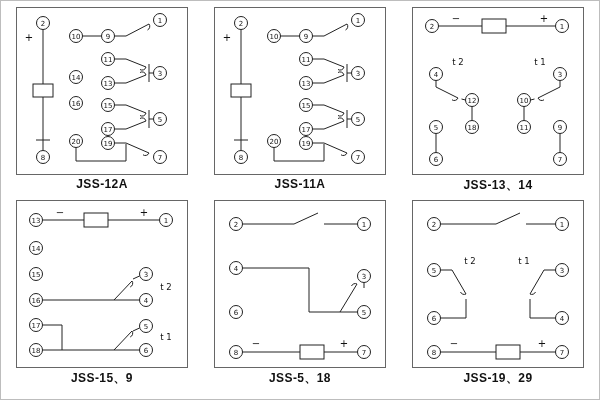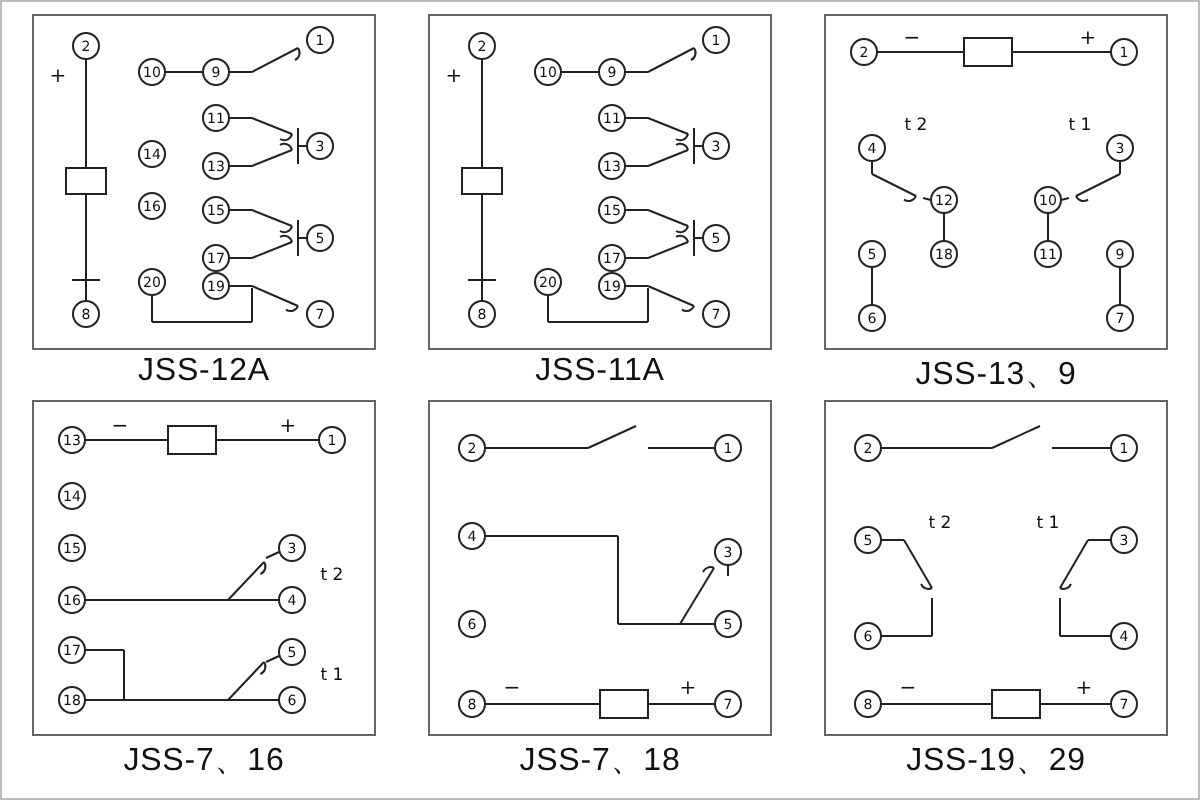--- a/index.html
+++ b/index.html
@@ -12,7 +12,7 @@
   }
   .panel{display:flex;flex-direction:column;align-items:center;margin:0;}
   .panel svg{display:block;}
-  .caption{font-size:16px;font-weight:400;color:#111;margin-top:2px;letter-spacing:.4px;}
+  .caption{font-size:12px;font-weight:700;color:#111;margin-top:2px;letter-spacing:.4px;}
   .box{fill:#fff;stroke:#666;stroke-width:1;}
   .w{stroke:#222;stroke-width:1;fill:none;}
   .term{fill:#fff;stroke:#222;stroke-width:1;}

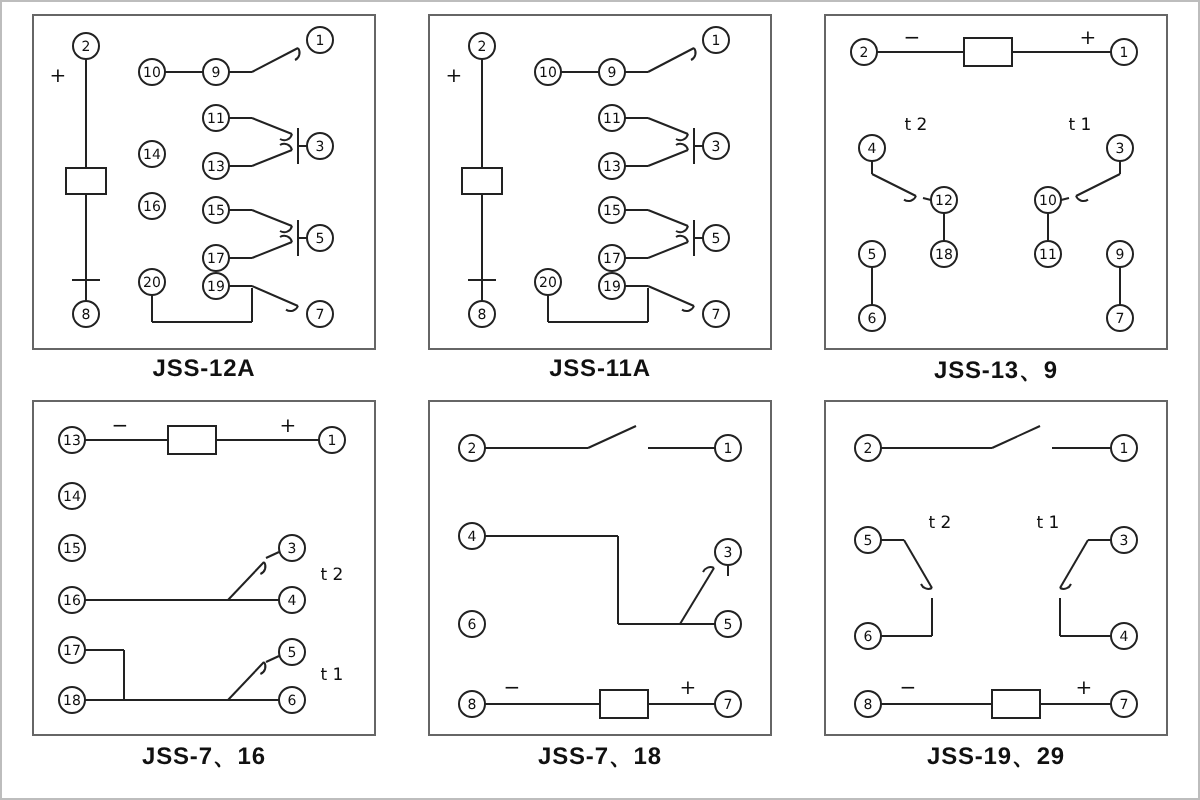--- a/index.html
+++ b/index.html
@@ -323,7 +323,7 @@
         <line class="w" x1="148" y1="145.5" x2="148" y2="126.5"></line>
       </g>
     </svg>
-    <figcaption class="caption">JSS-13、9</figcaption>
+    <figcaption class="caption">JSS-13、14</figcaption>
   </figure>
 
   <figure class="panel">

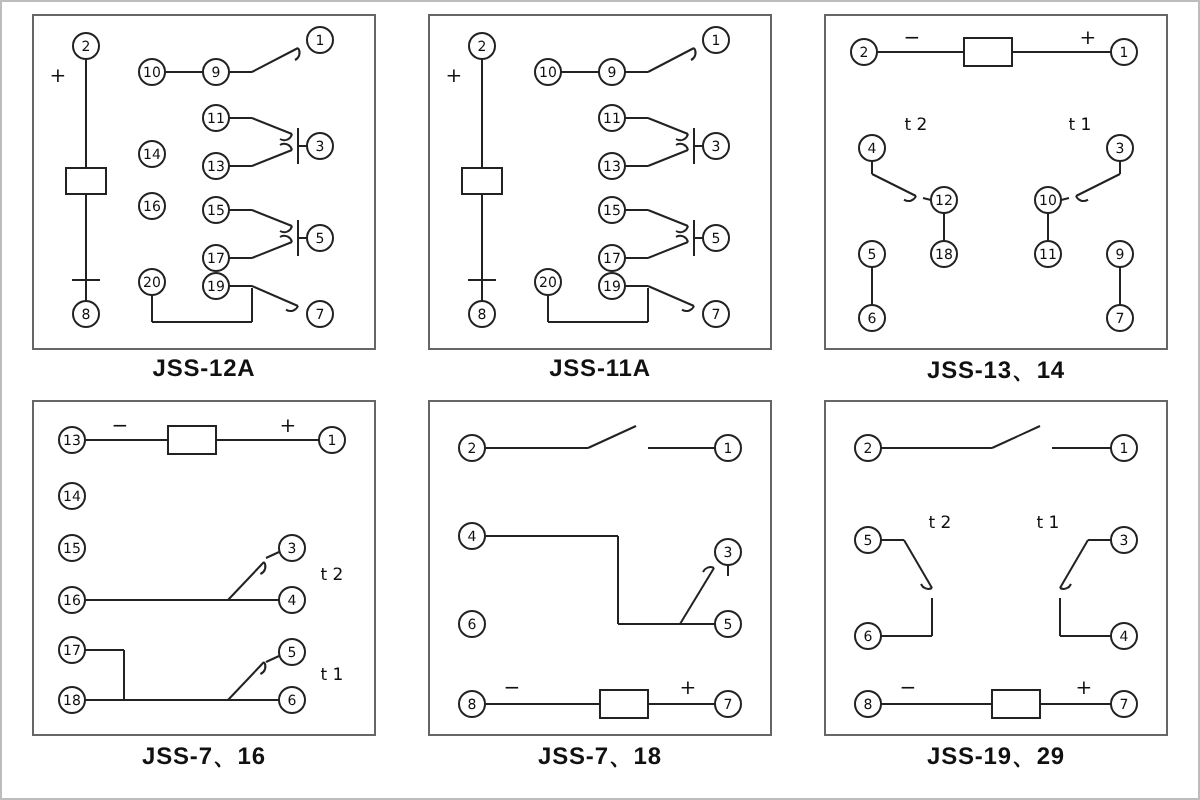--- a/index.html
+++ b/index.html
@@ -399,7 +399,7 @@
         <text class="lbl" x="150" y="140">t 1</text>
       </g>
     </svg>
-    <figcaption class="caption">JSS-7、16</figcaption>
+    <figcaption class="caption">JSS-15、9</figcaption>
   </figure>
 
   <figure class="panel">

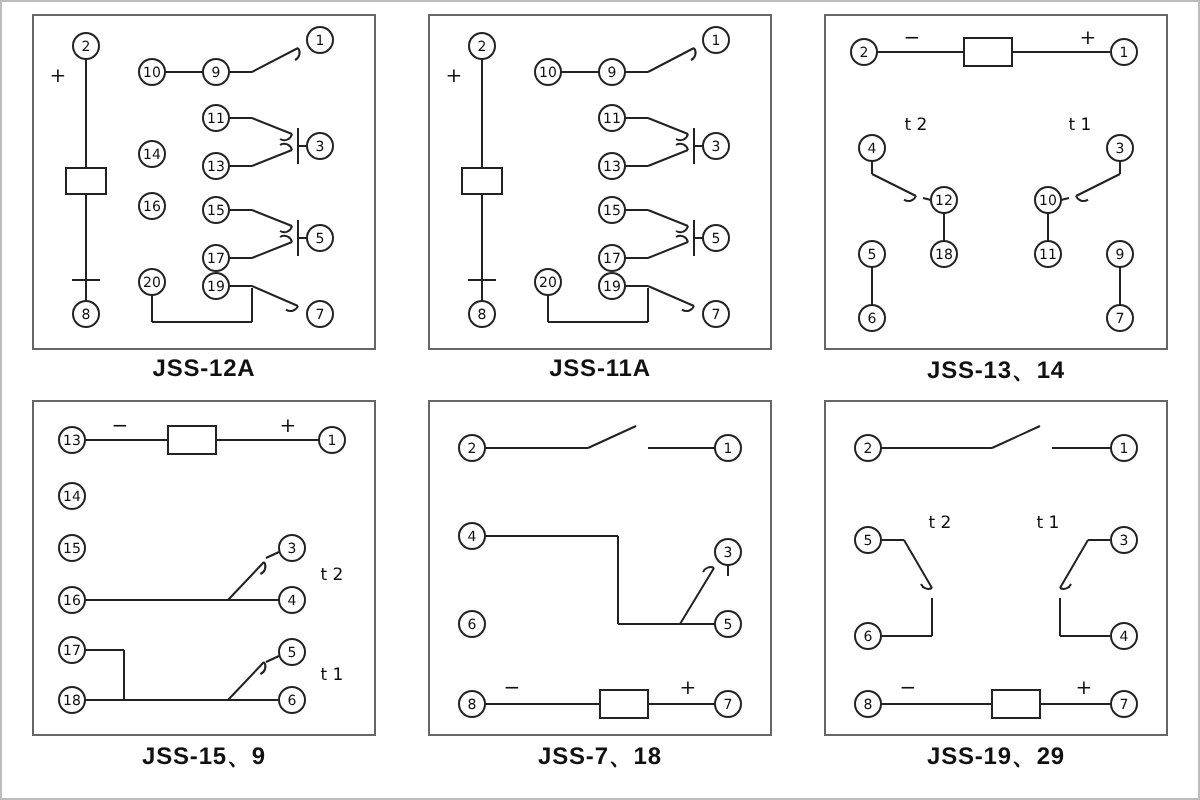--- a/index.html
+++ b/index.html
@@ -460,7 +460,7 @@
           </g>
       </g>
     </svg>
-    <figcaption class="caption">JSS-7、18</figcaption>
+    <figcaption class="caption">JSS-5、18</figcaption>
   </figure>
 
   <figure class="panel">

